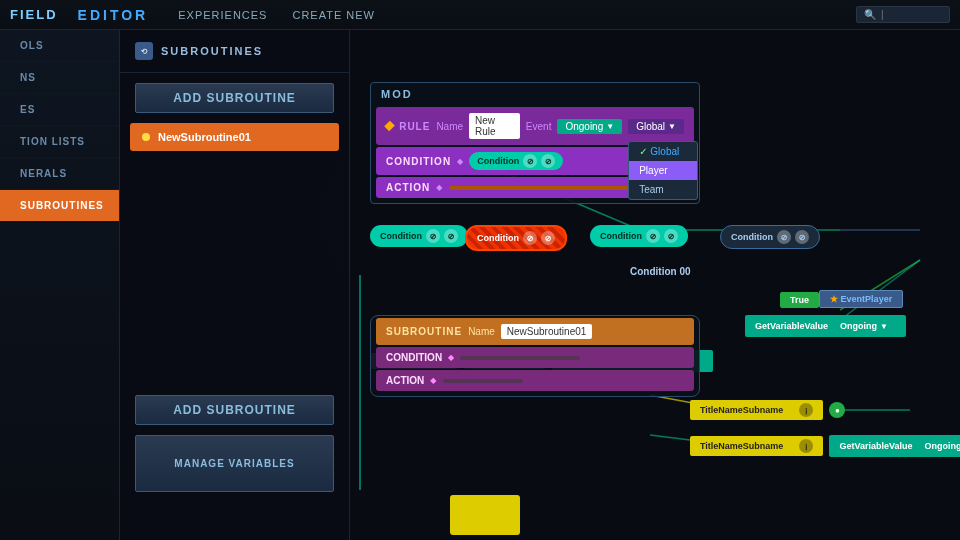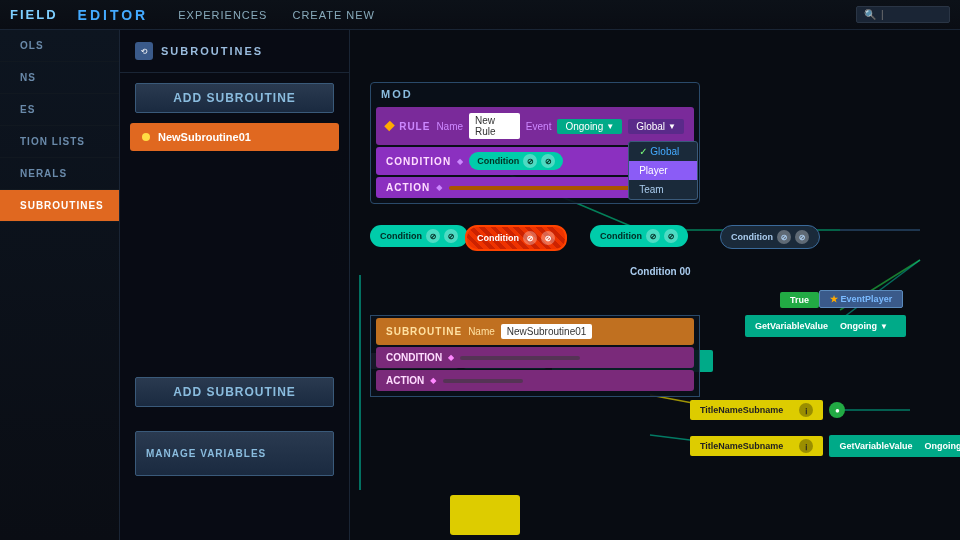--- a/index.html
+++ b/index.html
@@ -390,7 +390,7 @@
       width: 330px;
       background: rgba(10,15,25,0.9);
       border: 1px solid #2a4a6a;
-      border-radius: 0;
+      border-radius: 8px;
     }
 
     .subroutine-row {

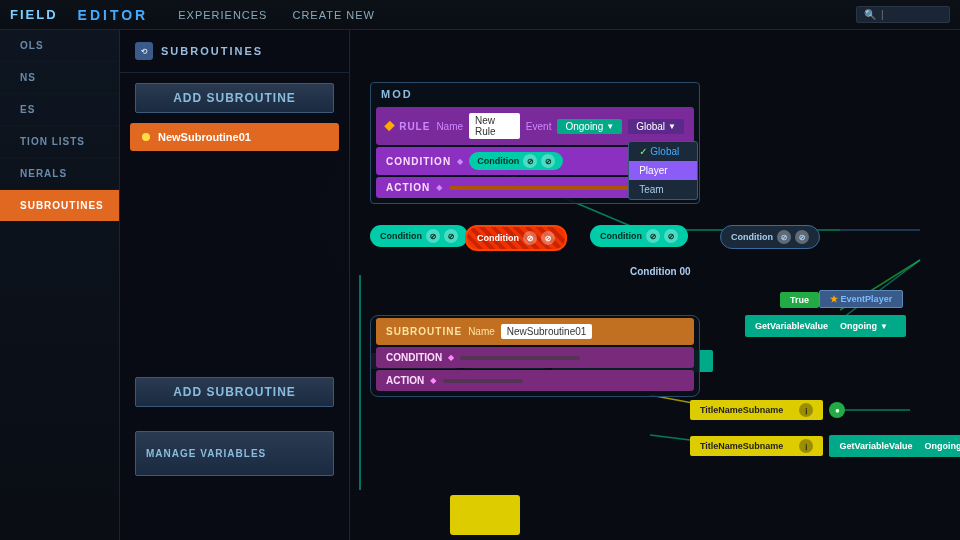--- a/index.html
+++ b/index.html
@@ -483,15 +483,15 @@
 
     
     .manage-btn {
-      margin: 24px 15px;
-      padding: 16px 10px;
+      margin: 8px 15px;
+      padding: 22px 10px;
       background: linear-gradient(180deg, #2a3a50 0%, #1a2a40 100%);
       border: 1px solid #3a5a7a;
       color: #8abcde;
       font-size: 10px;
       font-weight: bold;
       letter-spacing: 1px;
-      text-align: left;
+      text-align: center;
       cursor: pointer;
       border-radius: 2px;
     }

